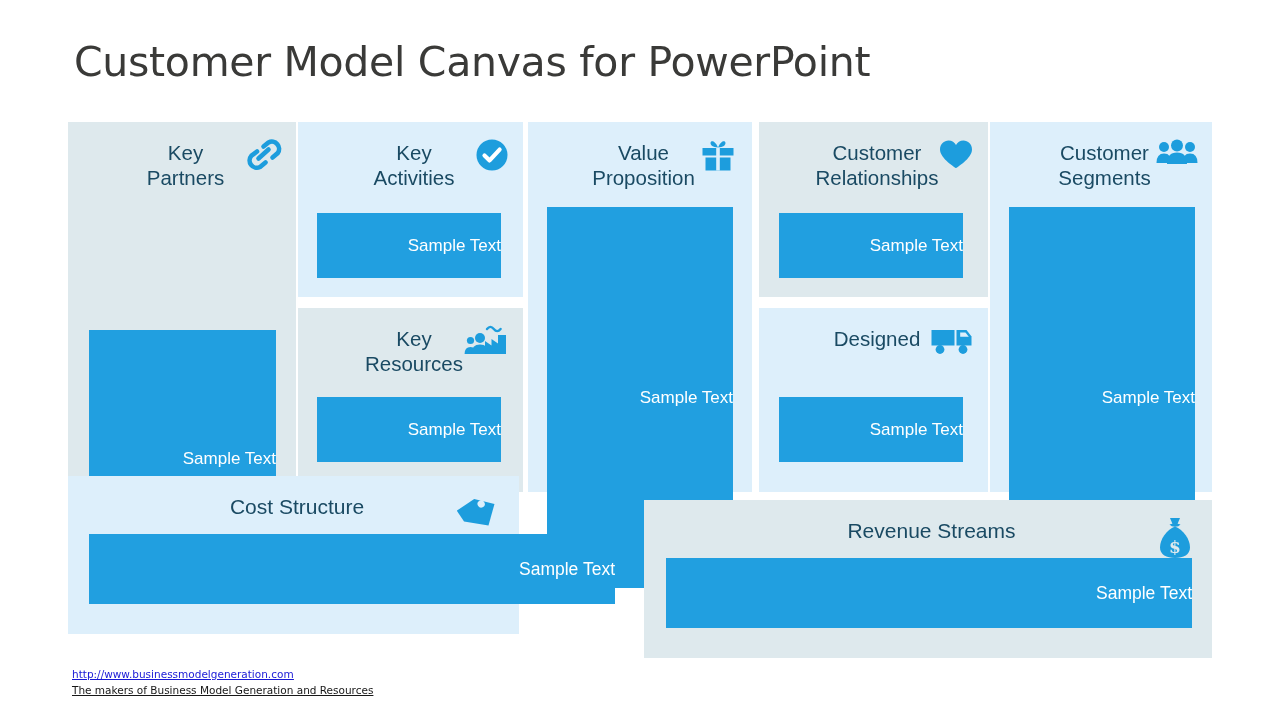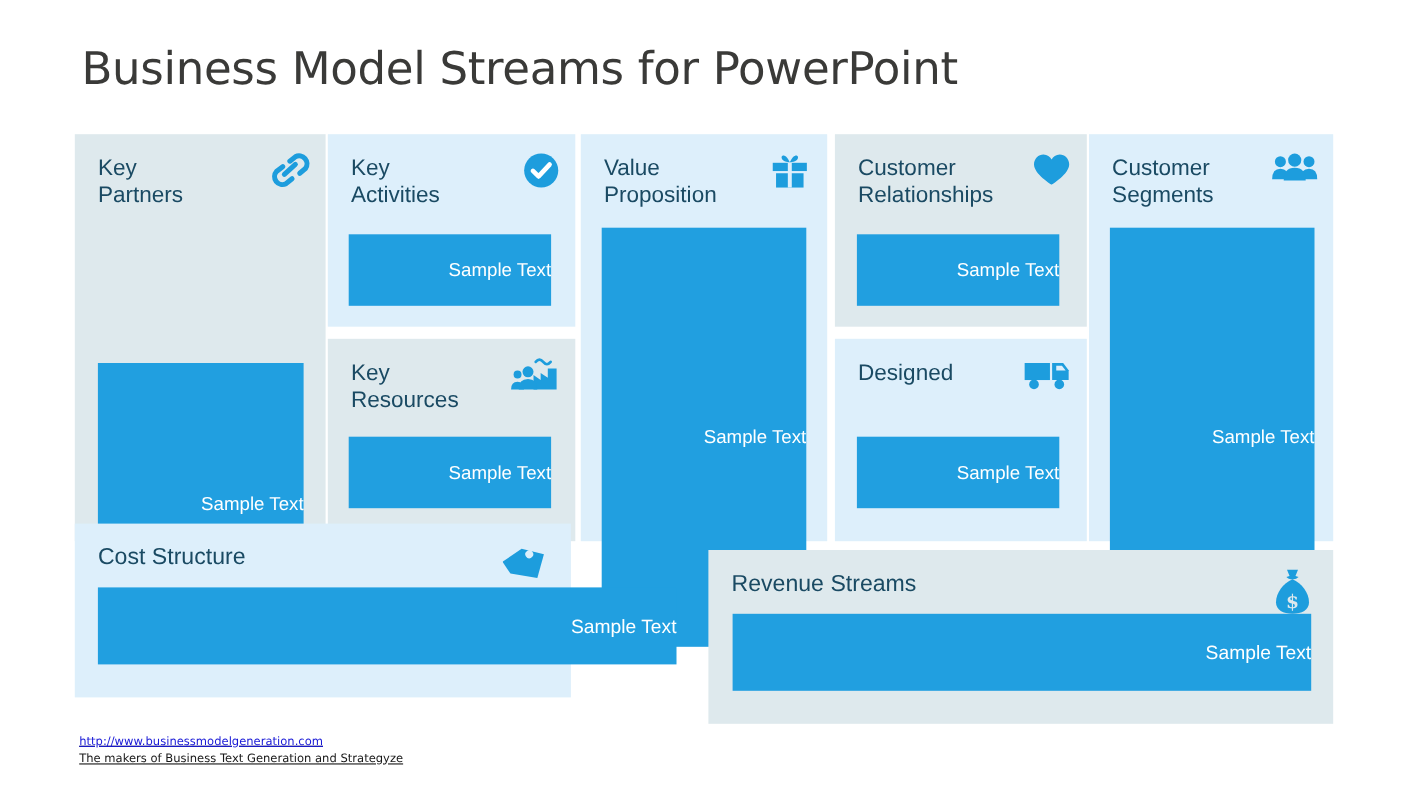--- a/index.html
+++ b/index.html
@@ -109,7 +109,7 @@
 
 <div id="slide">
 
-  <div id="page-title">Business Model Streams for PowerPoint</div>
+  <div id="page-title">Customer Model Canvas for PowerPoint</div>
 
   <div class="panel panel-grey" style="left:68px; top:122px; width:228px; height:370px;">
     <div class="panel-head">Key

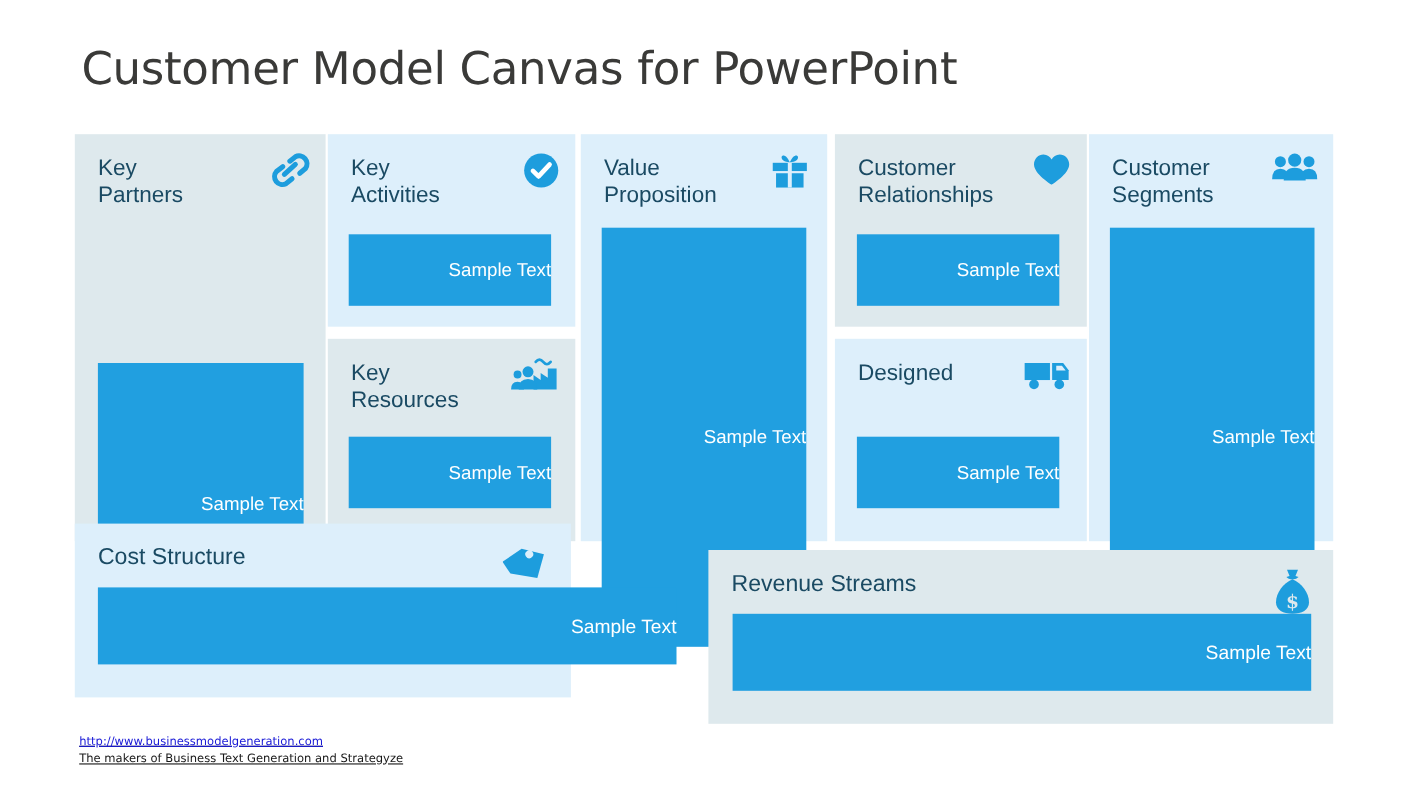--- a/index.html
+++ b/index.html
@@ -57,6 +57,7 @@
     font-weight: 400;
     white-space: pre-line;
     pointer-events: none;
+    text-align: center;
   }
 
   .panel-icon {

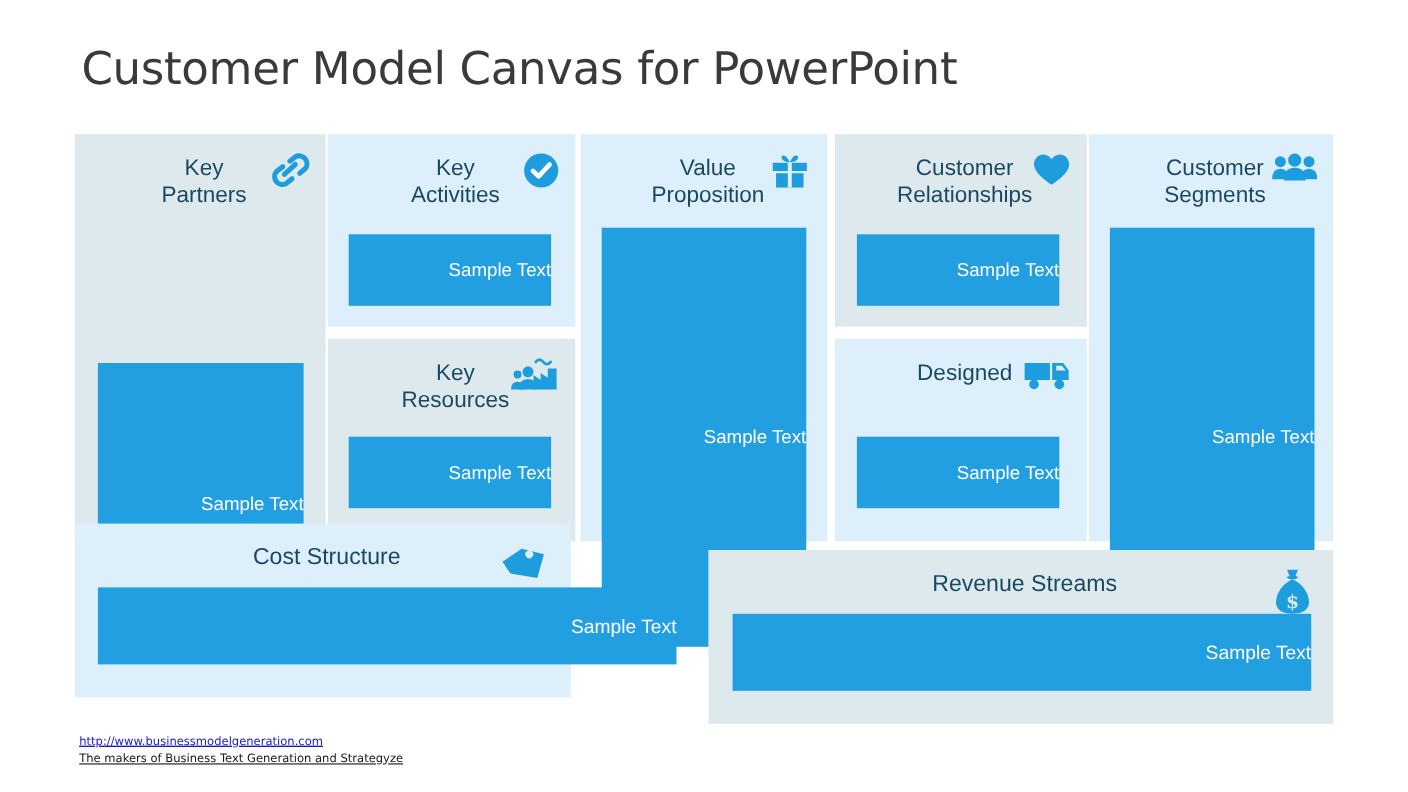--- a/index.html
+++ b/index.html
@@ -280,7 +280,7 @@
 
   <div id="footer">
     <a id="footer-link" href="#">http://www.businessmodelgeneration.com</a>
-    <div>The makers of Business Text Generation and Strategyze</div>
+    <div>The makers of Business Model Generation and Resources</div>
   </div>
 
 </div>

